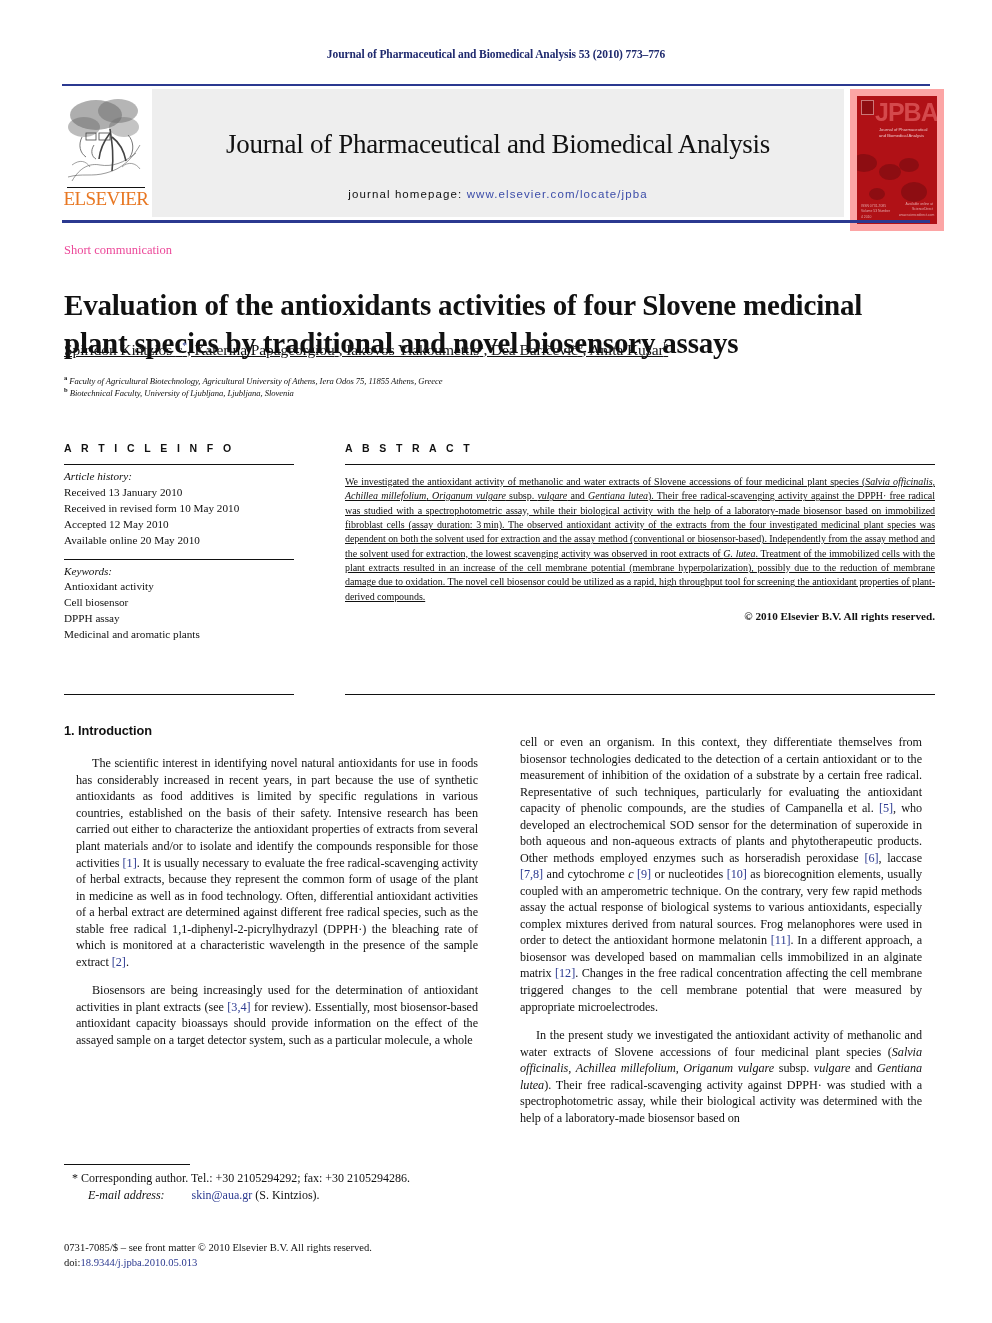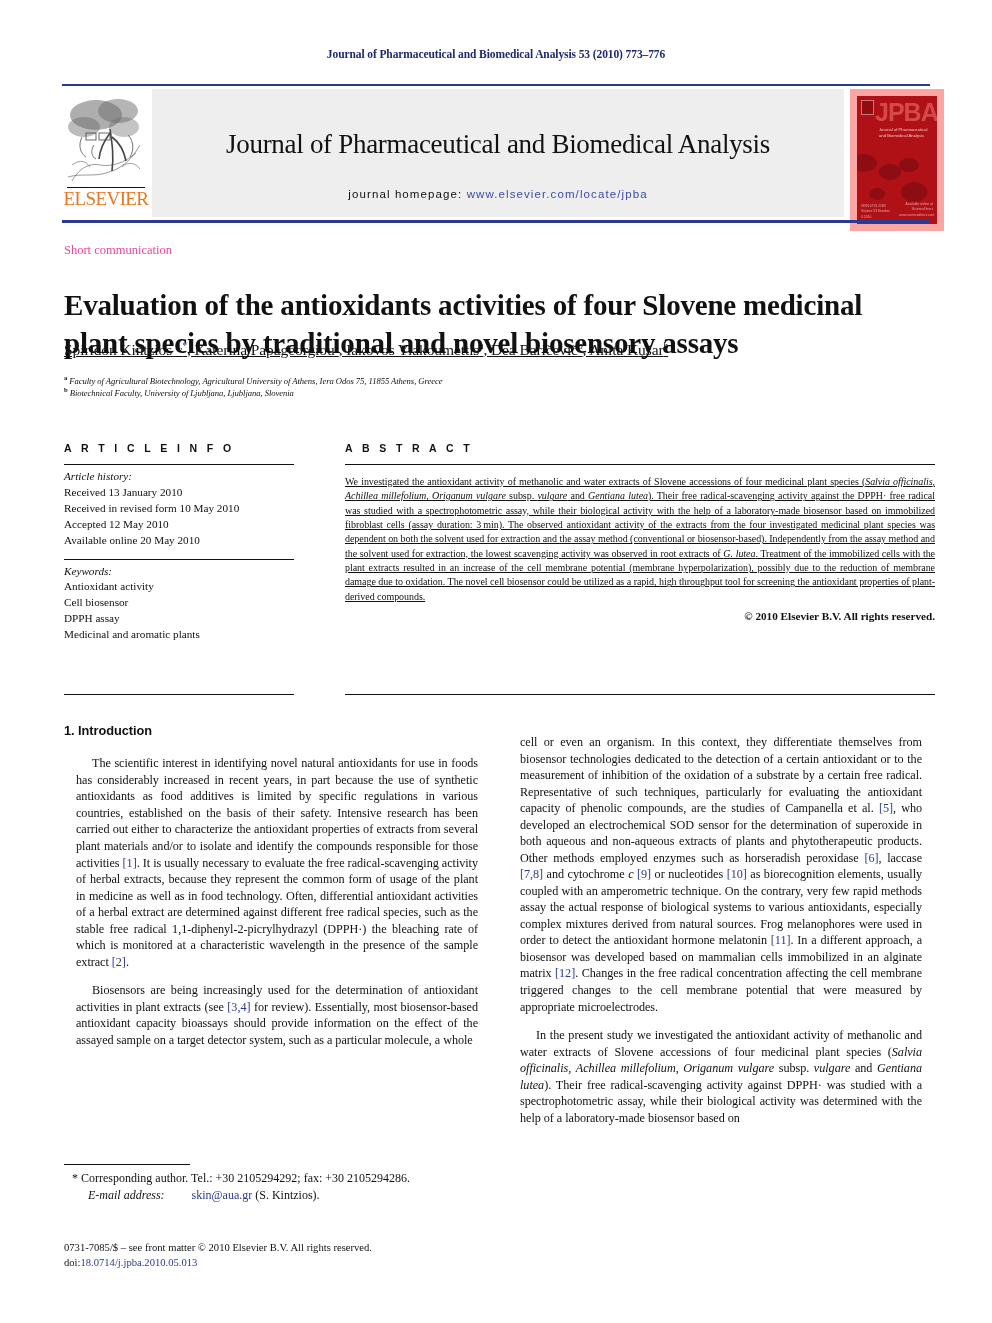--- a/index.html
+++ b/index.html
@@ -490,7 +490,7 @@
 
   <div class="imprint">
     <div>0731-7085/$ – see front matter © 2010 Elsevier B.V. All rights reserved.</div>
-    <div><span>doi:</span><span class="doi-link">18.0714/j.jpba.2010.05.013</span></div>
+    <div><span>doi:</span><span class="doi-link">18.9344/j.jpba.2010.05.013</span></div>
   </div>
 
 </div>

